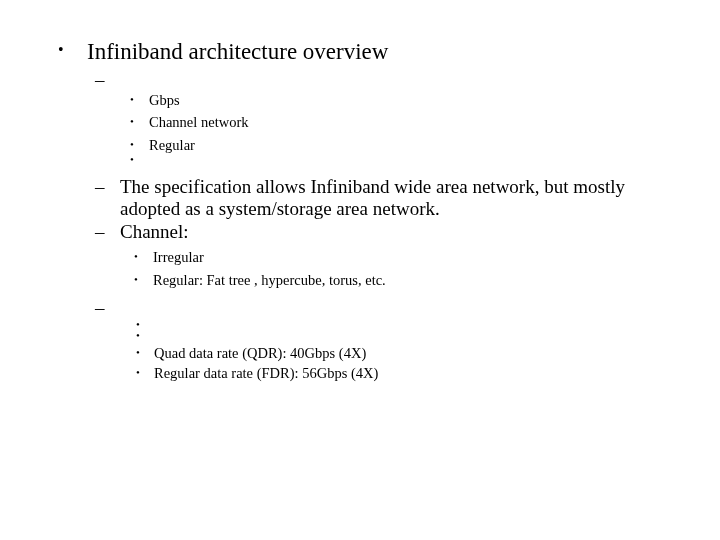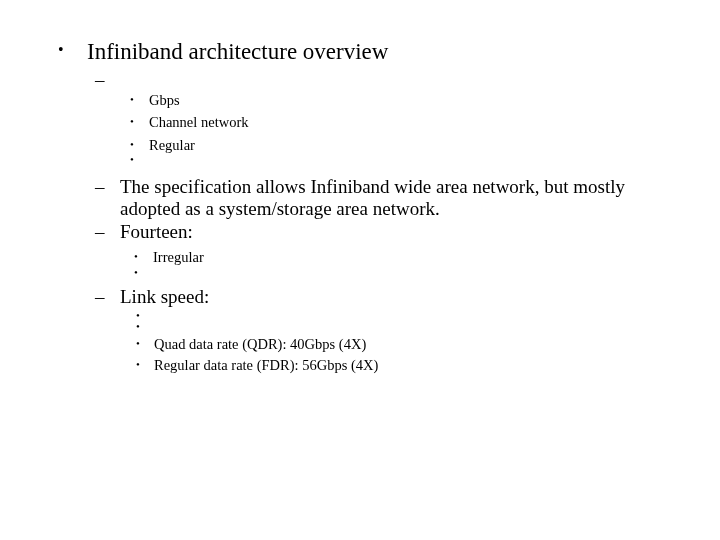--- a/index.html
+++ b/index.html
@@ -166,7 +166,7 @@
 
     <div class="row lvl2">
       <span class="marker">–</span>
-      <span class="text">Fourteen:</span>
+      <span class="text">Channel:</span>
     </div>
 
     <div class="gap-before-topobullets"></div>

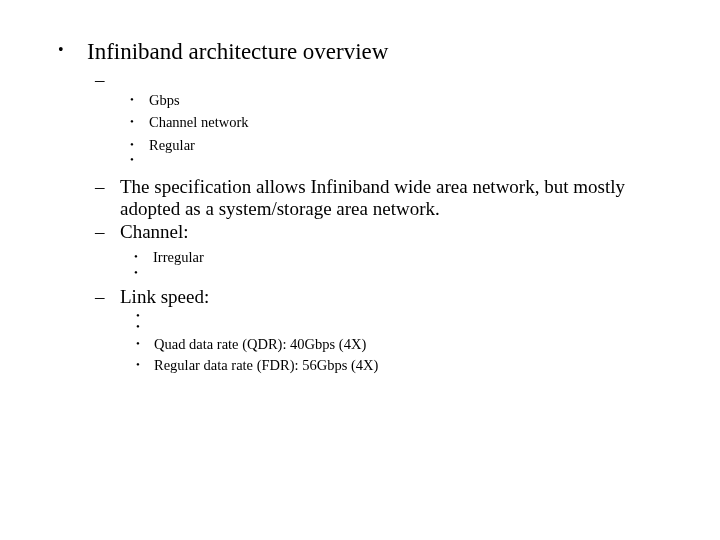--- a/index.html
+++ b/index.html
@@ -177,6 +177,7 @@
     </div>
     <div class="row lvl3b">
       <span class="marker">•</span>
+      <span class="text">Regular: Fat tree , hypercube, torus, etc.</span>
     </div>
 
     <div class="gap-before-linkspeed"></div>

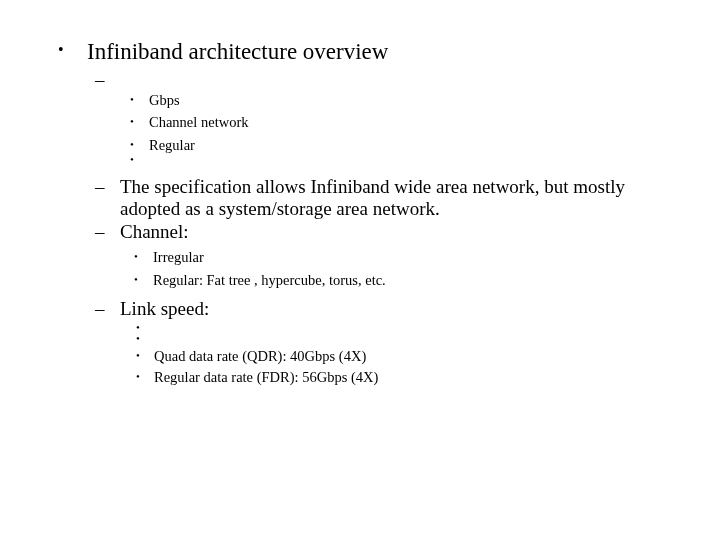--- a/index.html
+++ b/index.html
@@ -184,7 +184,6 @@
 
     <div class="row lvl2">
       <span class="marker">–</span>
-      <span class="text">Link speed:</span>
     </div>
 
     <div class="gap-after-linkspeed"></div>

